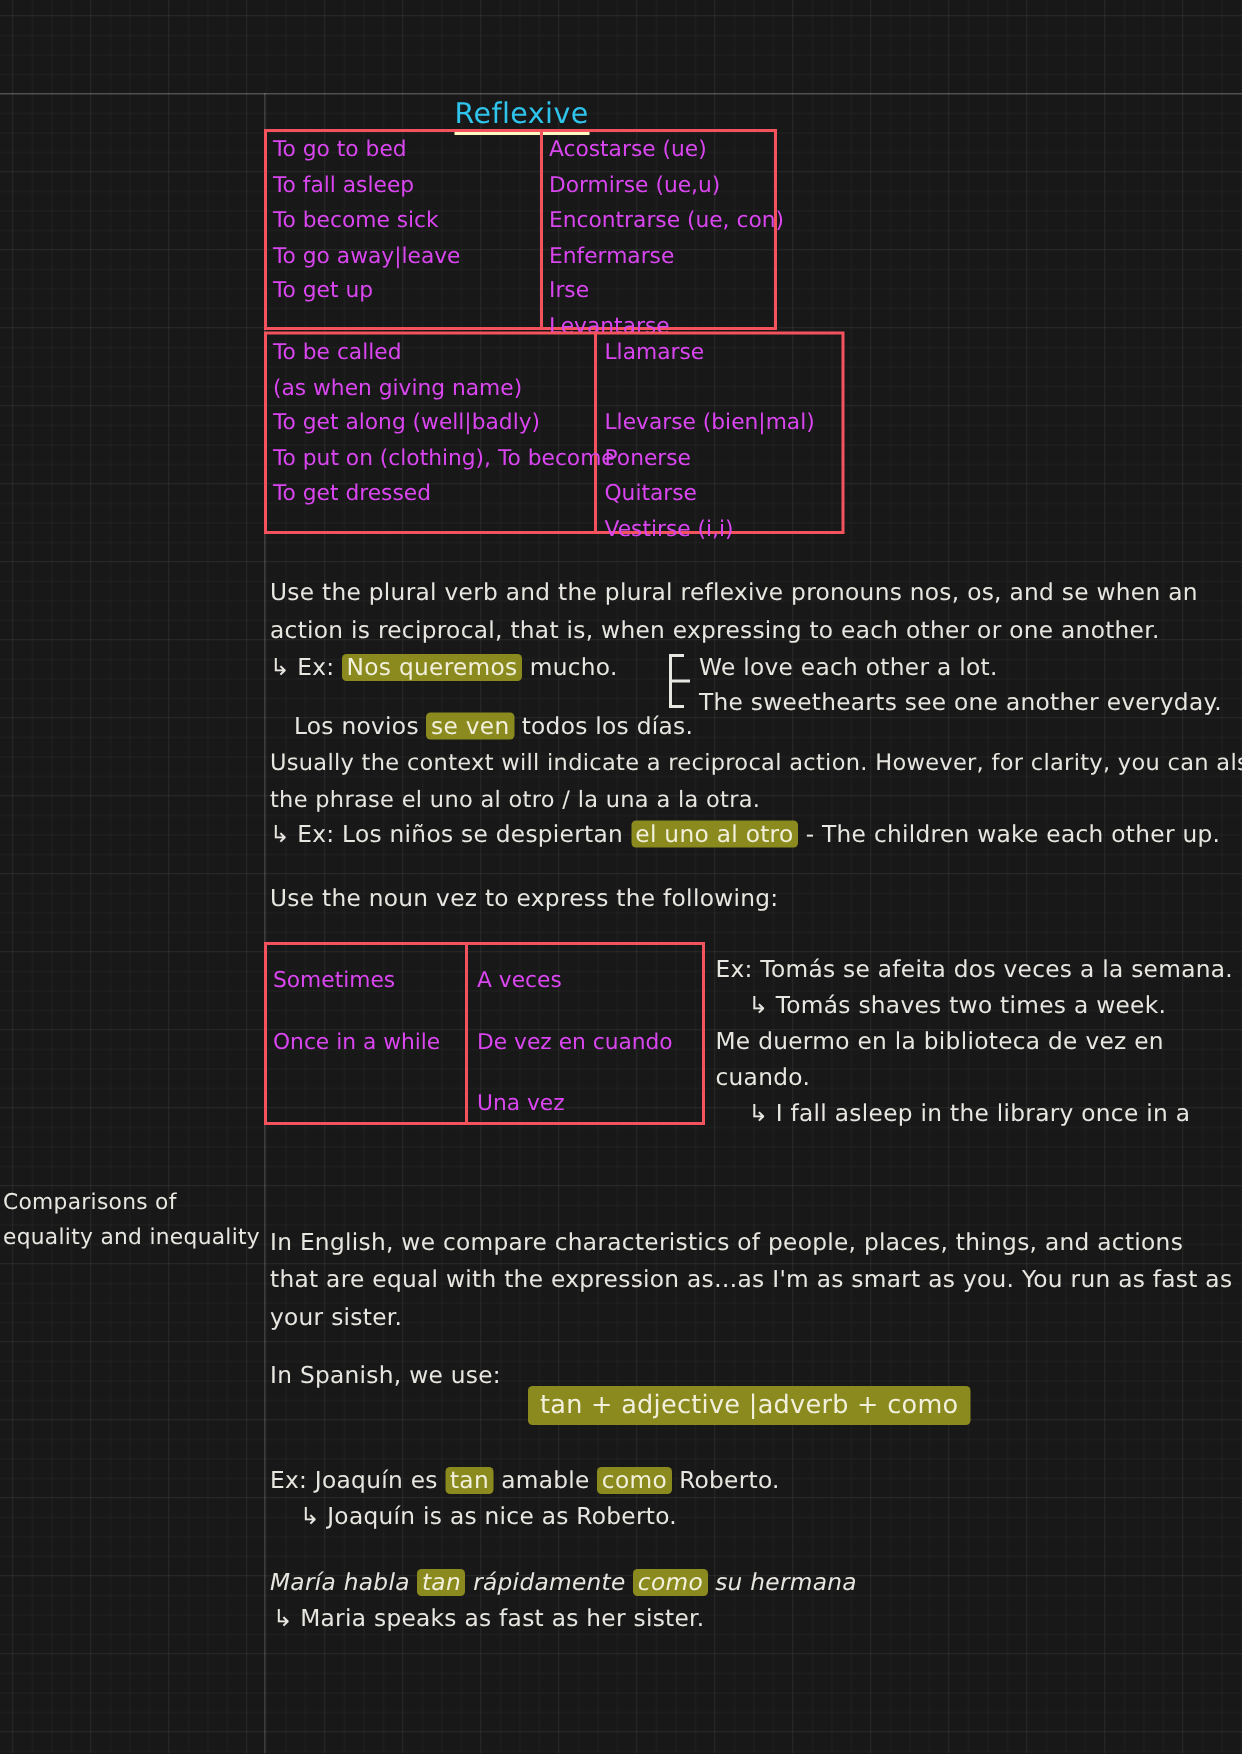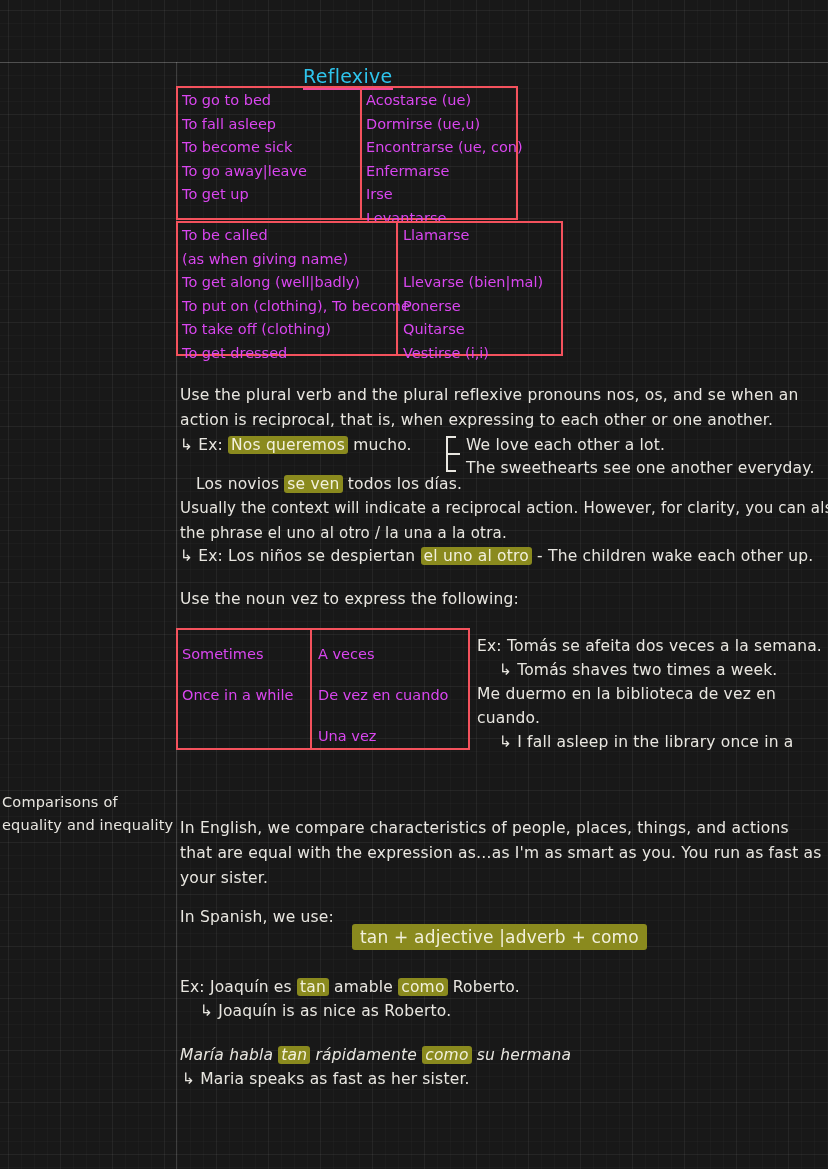--- a/index.html
+++ b/index.html
@@ -66,7 +66,7 @@
     color: #2ec4ec;
     font-size: 19px;
     letter-spacing: .3px;
-    border-bottom: 2px solid #ec4899;
+    border-bottom: 2px solid #fef9c3;
     padding-bottom: 1px;
   }
 

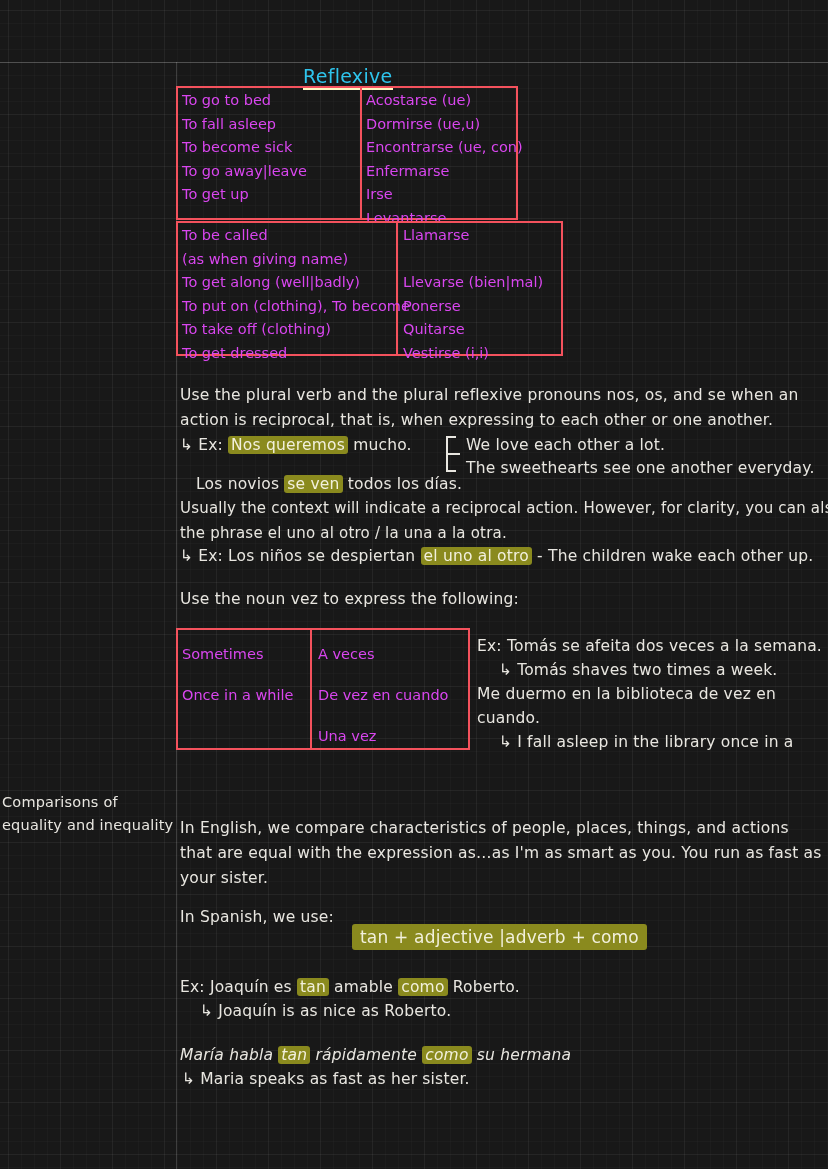--- a/index.html
+++ b/index.html
@@ -146,7 +146,6 @@
   <div class="row">(as when giving name)</div>
   <div class="row">To get along (well|badly)</div>
   <div class="row">To put on (clothing), To become</div>
-  <div class="row">To take off (clothing)</div>
   <div class="row">To get dressed</div>
 </div>
 <div class="cellcol" style="left:403px; top:224px;">

